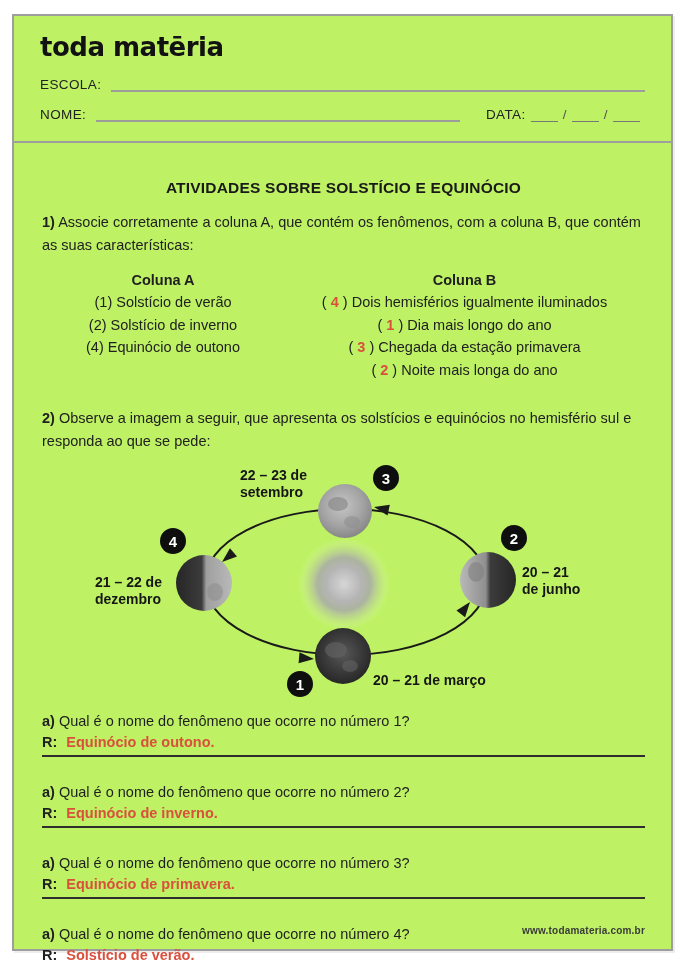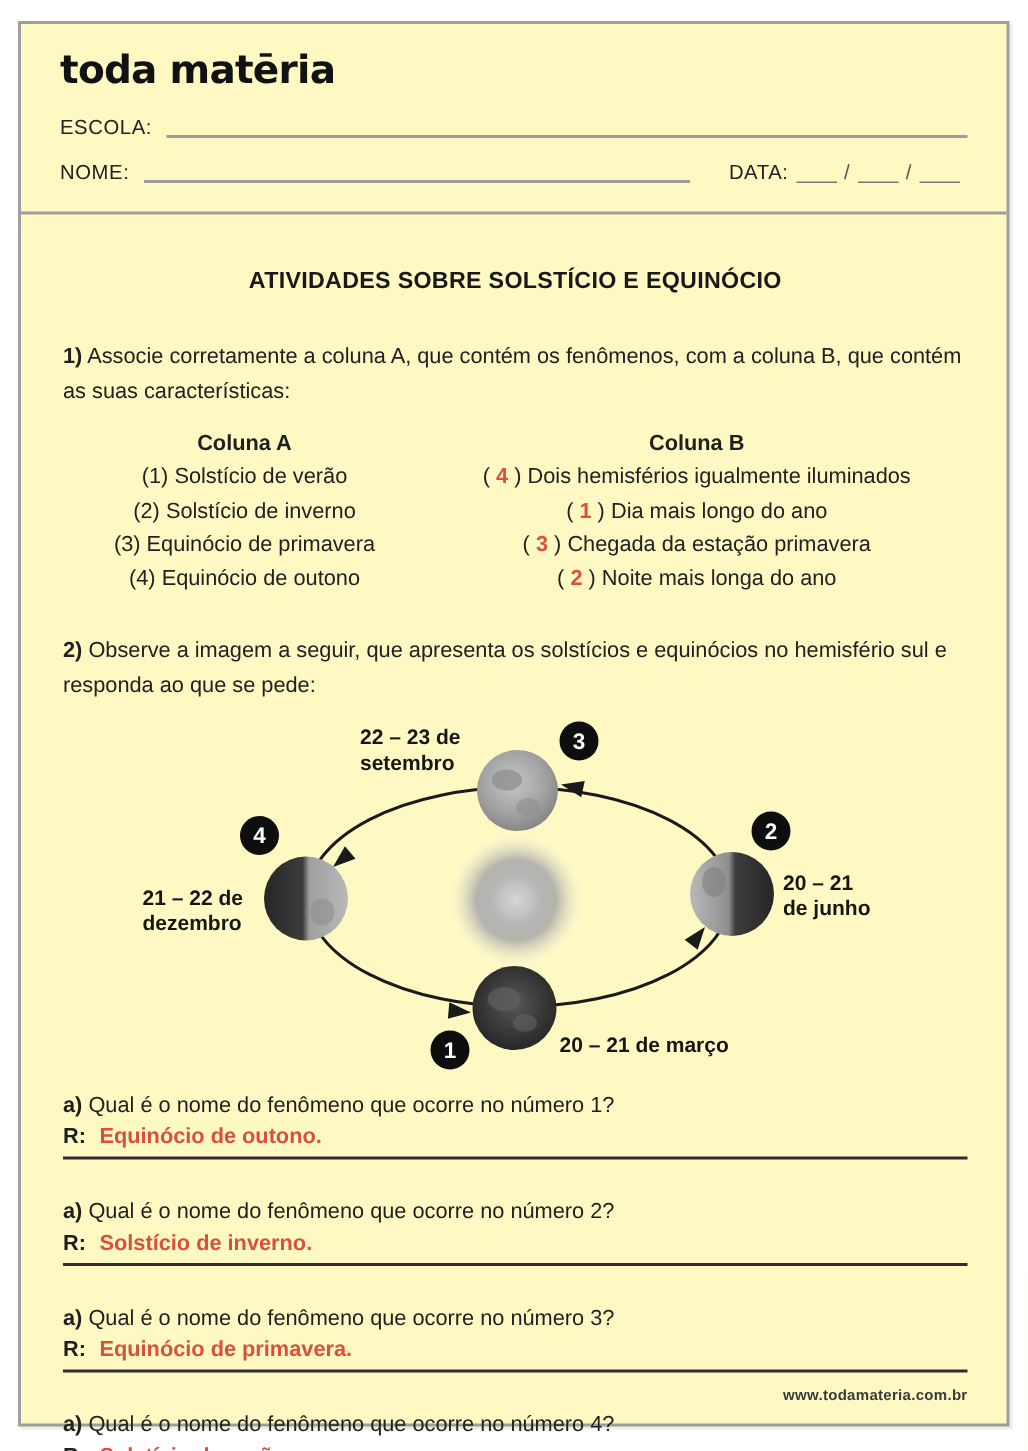--- a/index.html
+++ b/index.html
@@ -6,7 +6,7 @@
   html,body { width:685px; height:967px; background:#ffffff; font-family:"Liberation Sans", sans-serif; color:#1f1f1f; }
   .page {
     position:absolute; left:12px; top:14px; width:661px; height:937px;
-    border:2px solid #9e9e9e; background:#fef9c3;
+    border:2px solid #9e9e9e; background:#bef264;
     box-shadow:2px 2px 0 rgba(0,0,0,0.07);
   }
   

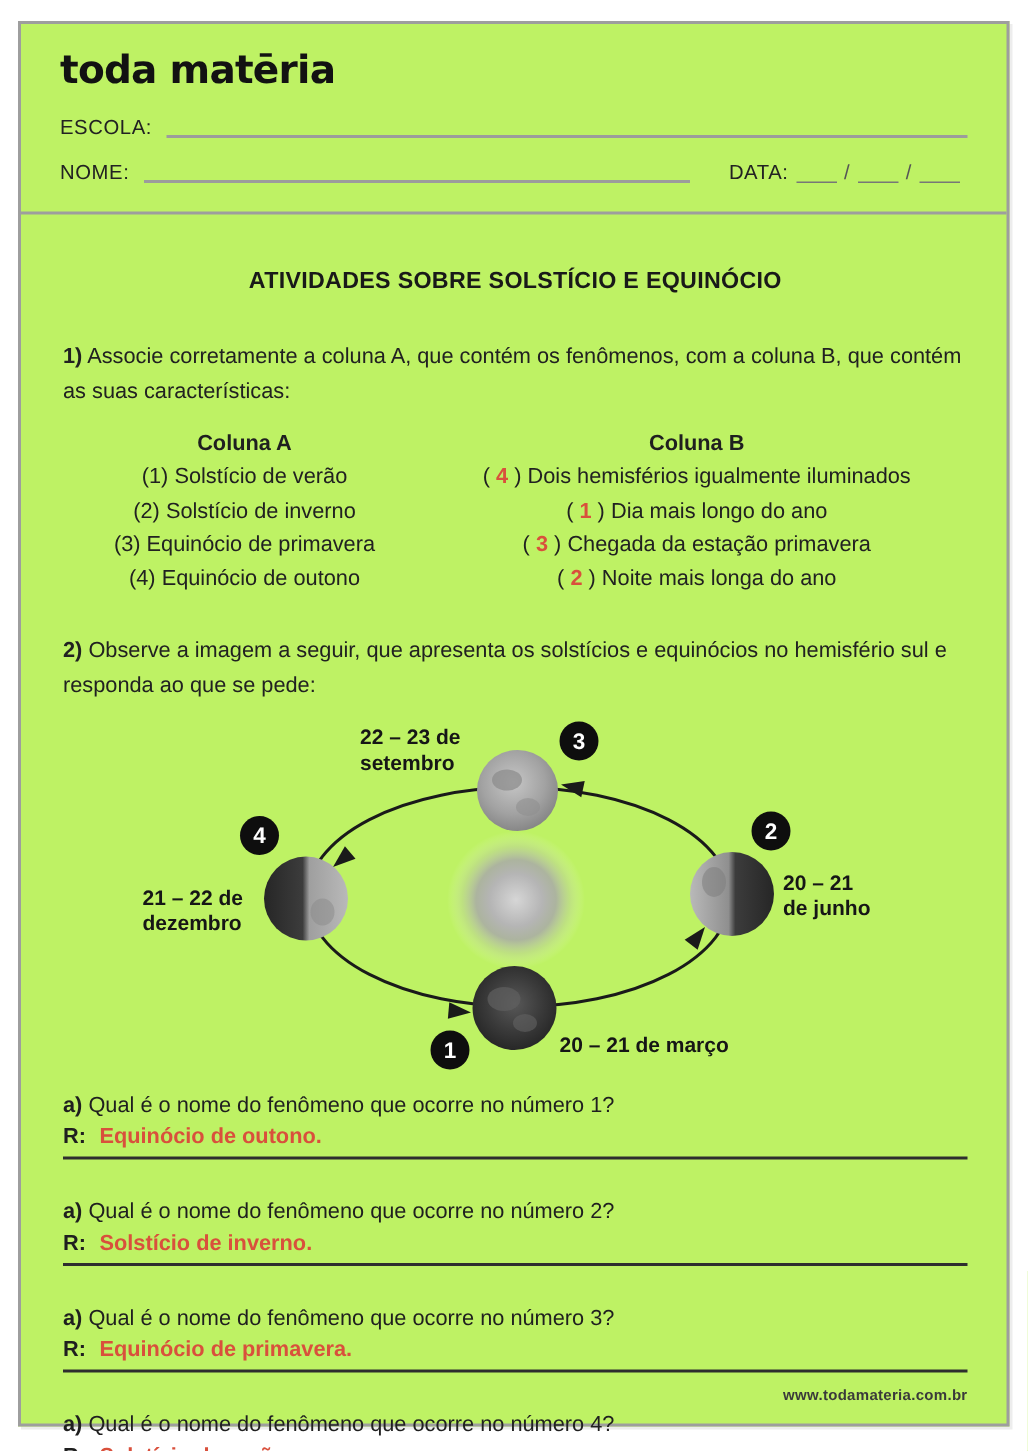--- a/index.html
+++ b/index.html
@@ -21,7 +21,7 @@
   
   .sheet-body { position:relative; padding:0 26px 0 28px; }
   .ws-title { text-align:center; font-weight:bold; font-size:15.5px; letter-spacing:0.2px; margin-top:36px; color:#191919; }
-  .para { font-size:14.5px; line-height:22.5px; margin-top:30px; color:#212121; }
+  .para { font-size:14.5px; line-height:22.5px; margin-top:14px; color:#212121; }
   .para.q2 { margin-top:26px; }
   b.qnum { font-weight:bold; }
   .columns { display:flex; margin-top:6px;text-align:center; }

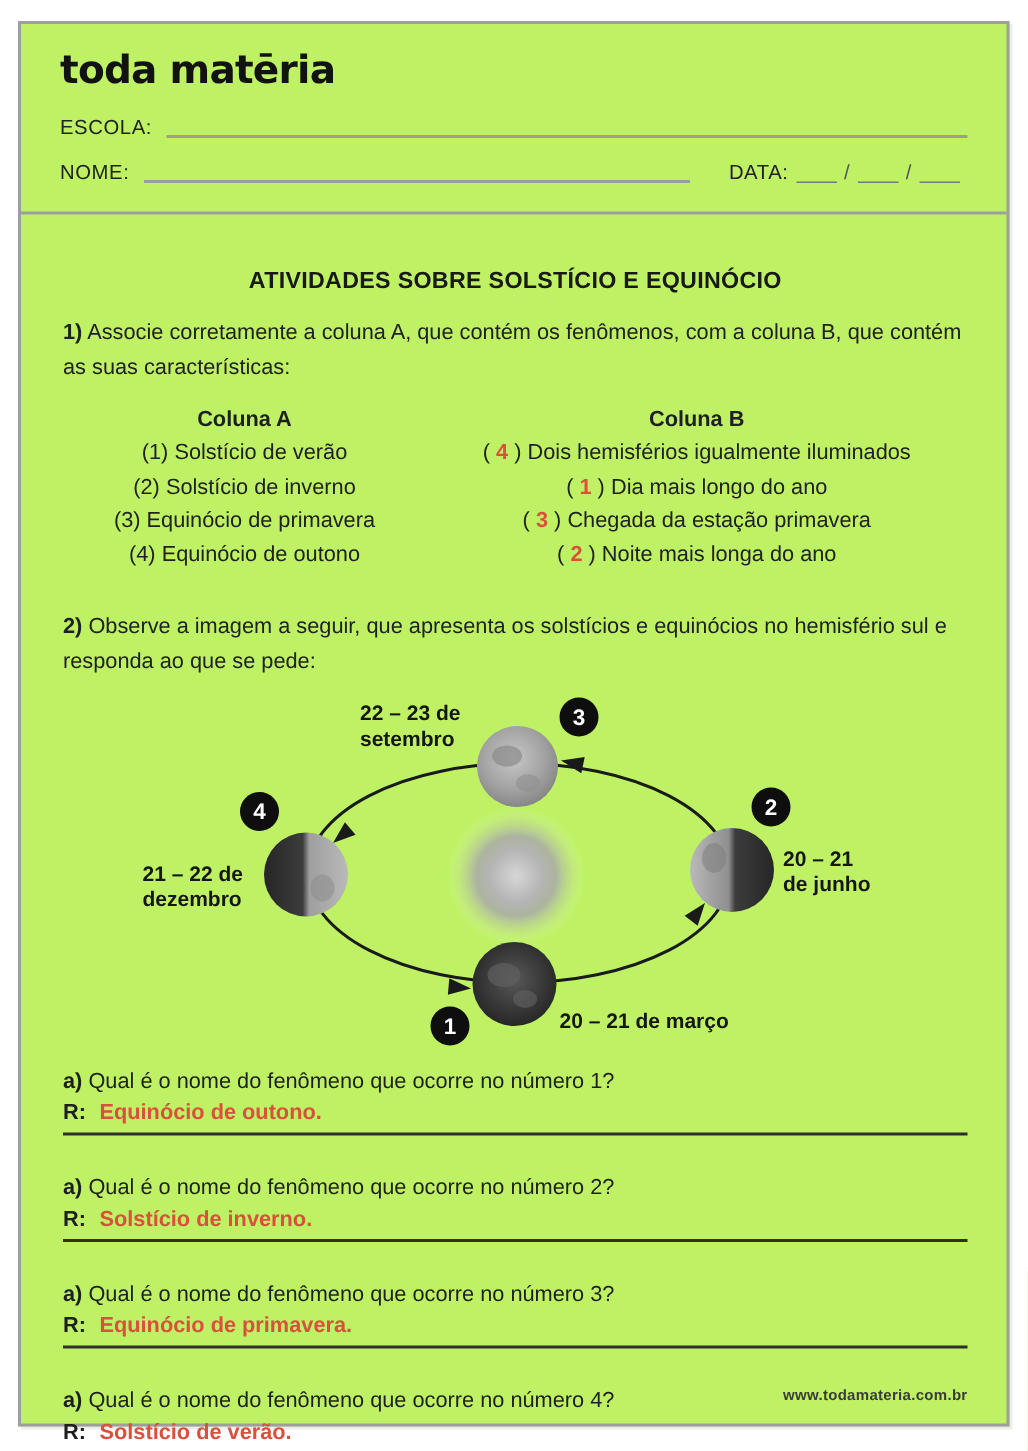--- a/index.html
+++ b/index.html
@@ -93,10 +93,6 @@
         <div class="col-item">
           <span>(2)</span>
           <span>Solstício de inverno</span>
-        </div>
-        <div class="col-item">
-          <span>(3)</span>
-          <span>Equinócio de primavera</span>
         </div>
         <div class="col-item">
           <span>(4)</span>

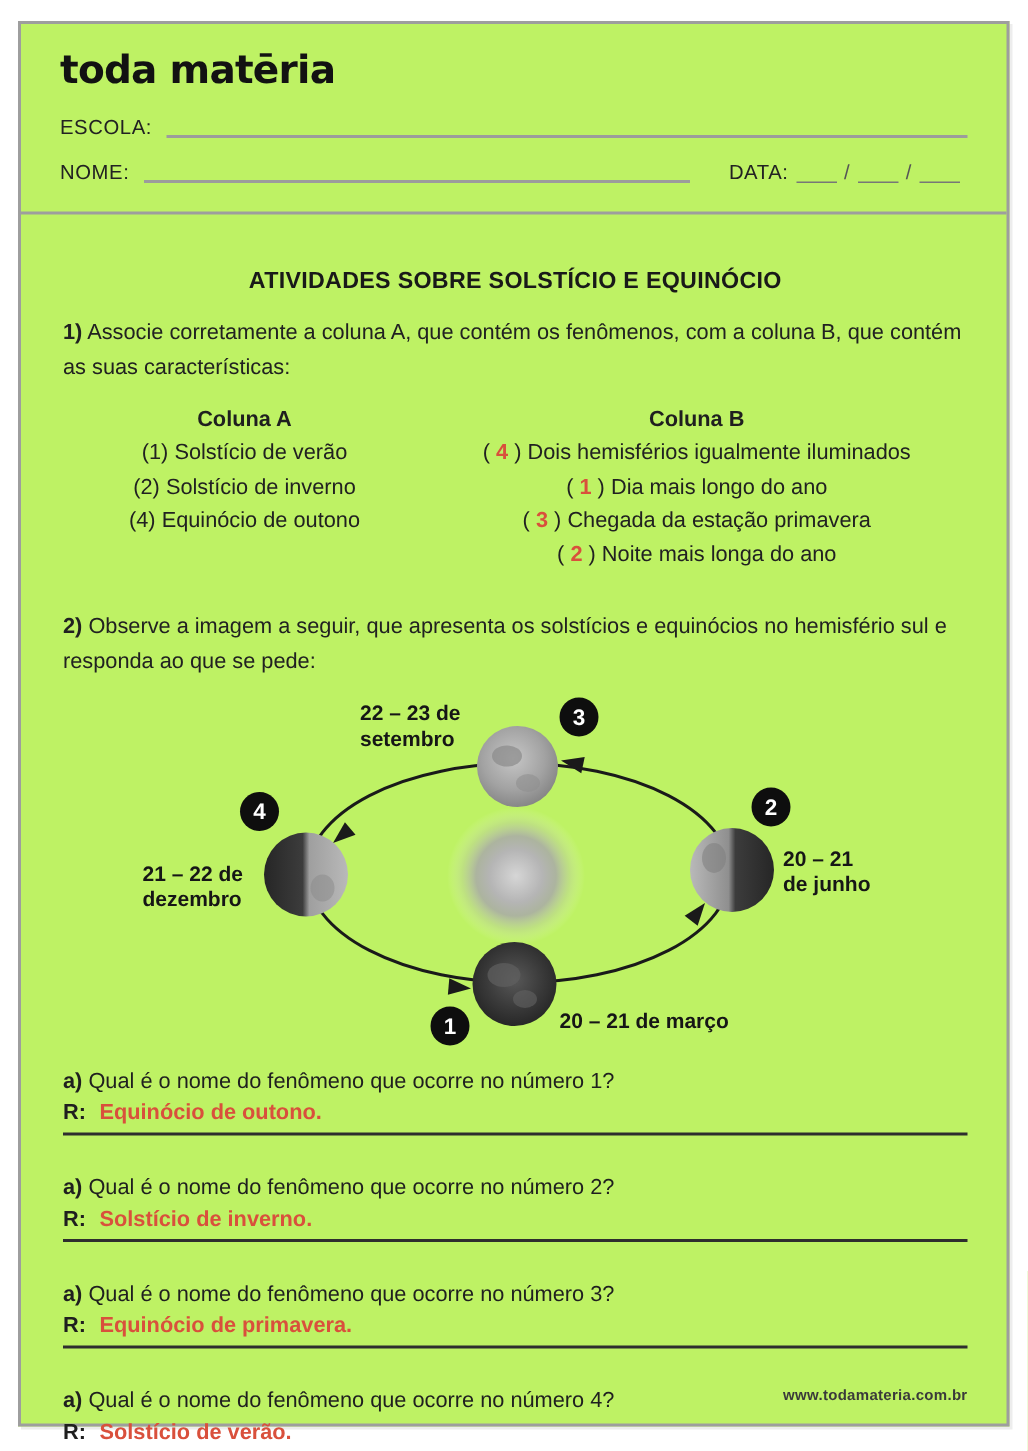--- a/index.html
+++ b/index.html
@@ -218,7 +218,7 @@
         </div>
         <div class="a-r">
           <span class="rlab">R:</span>
-          <span class="ans">Solstício de inverno.</span>
+          <span class="ans">Equinócio de inverno.</span>
         </div>
       </div>
 

